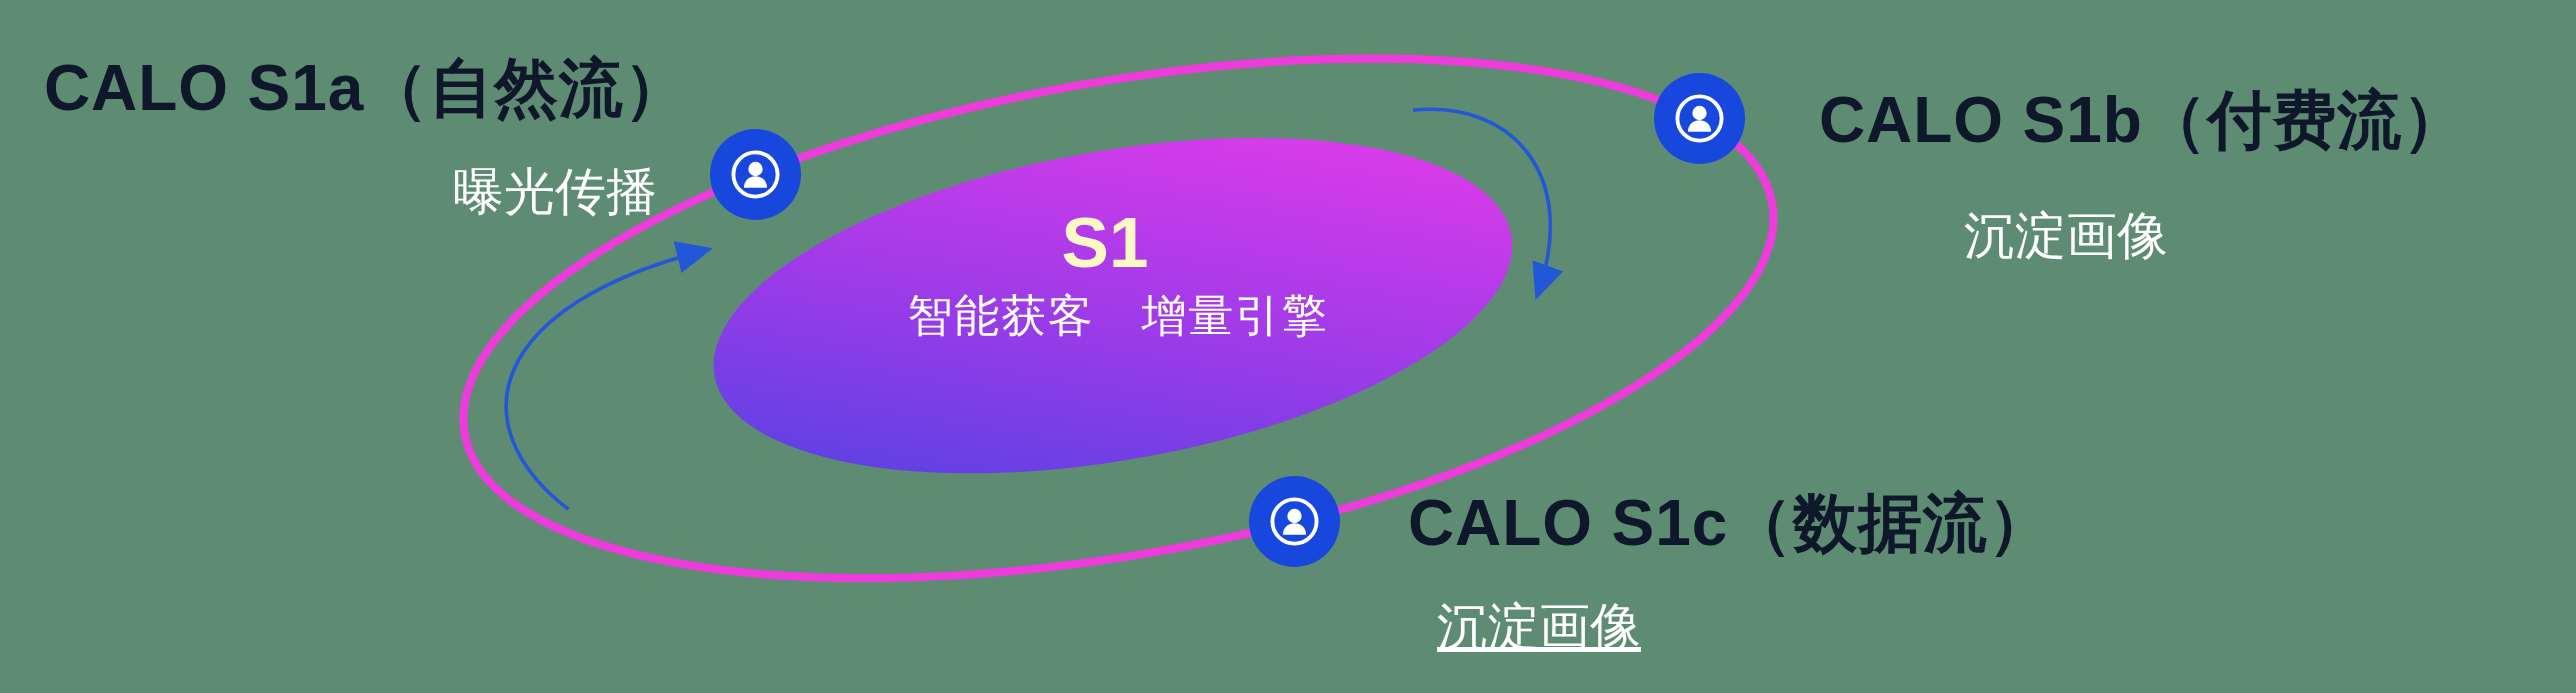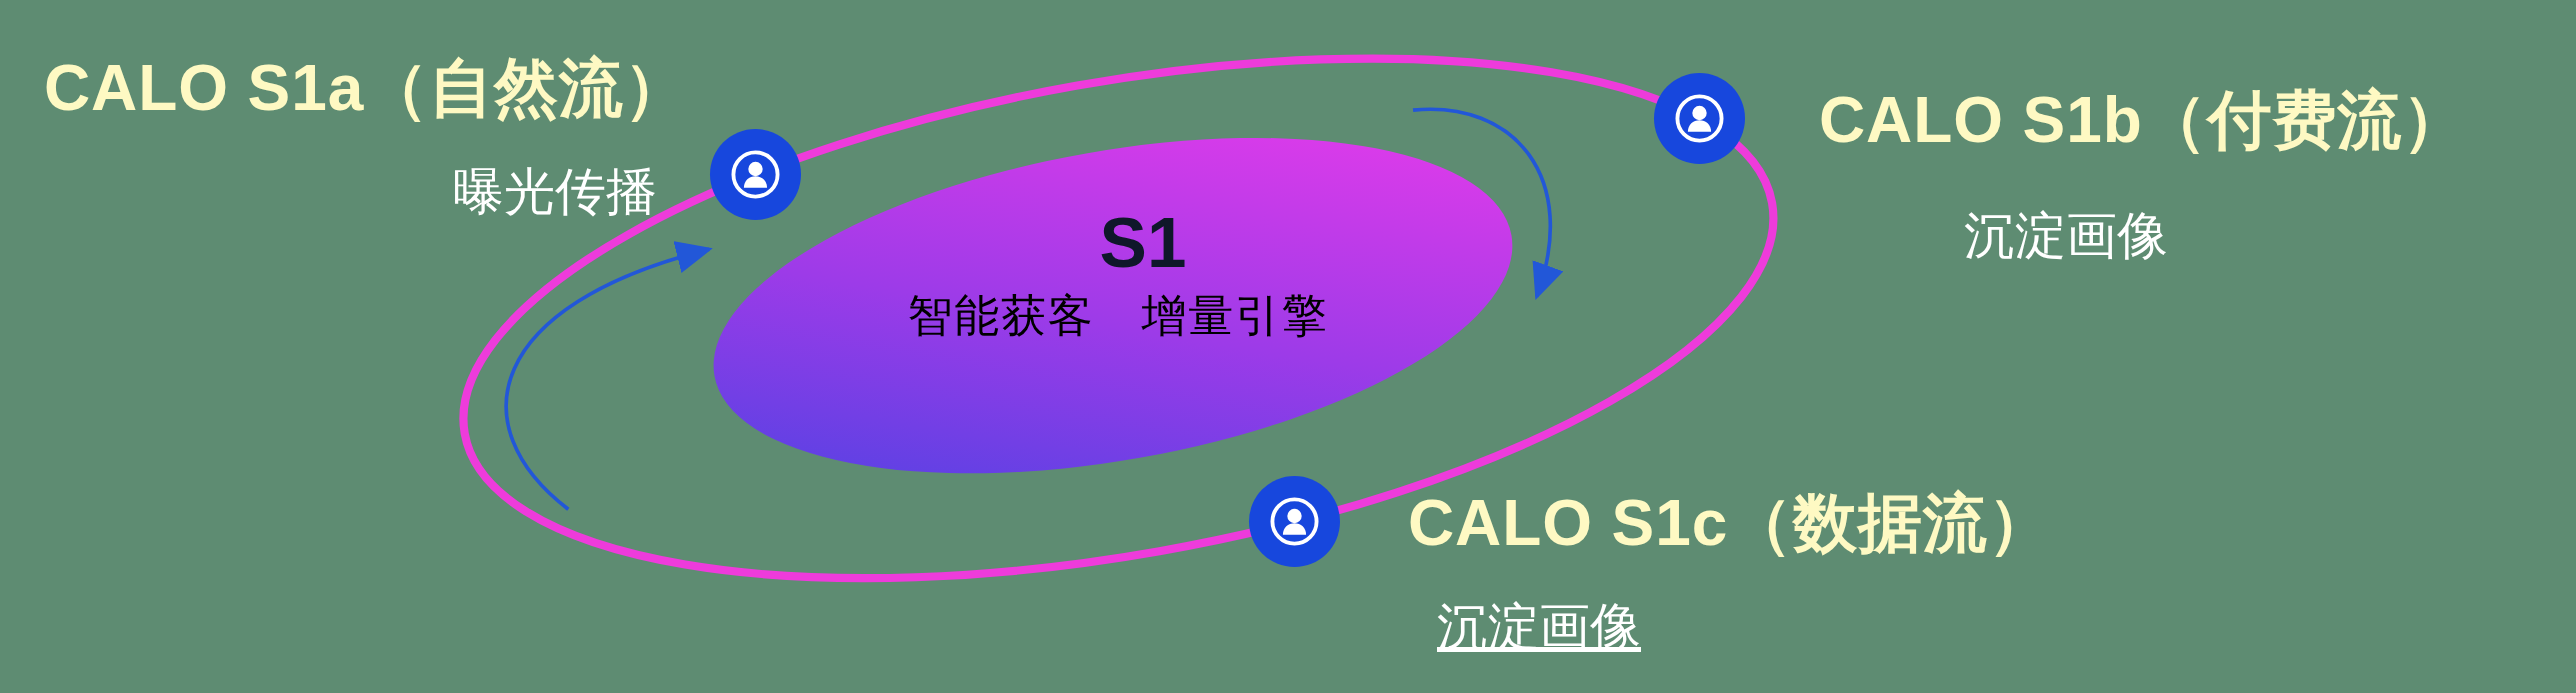--- a/index.html
+++ b/index.html
@@ -22,7 +22,7 @@
   .node svg{width:53px;height:53px;display:block;}
   .label-blue{
     position:absolute;
-    color:#fef9c3;
+    color:#0f172a;
     font-size:64px;
     font-weight:600;
     white-space:nowrap;

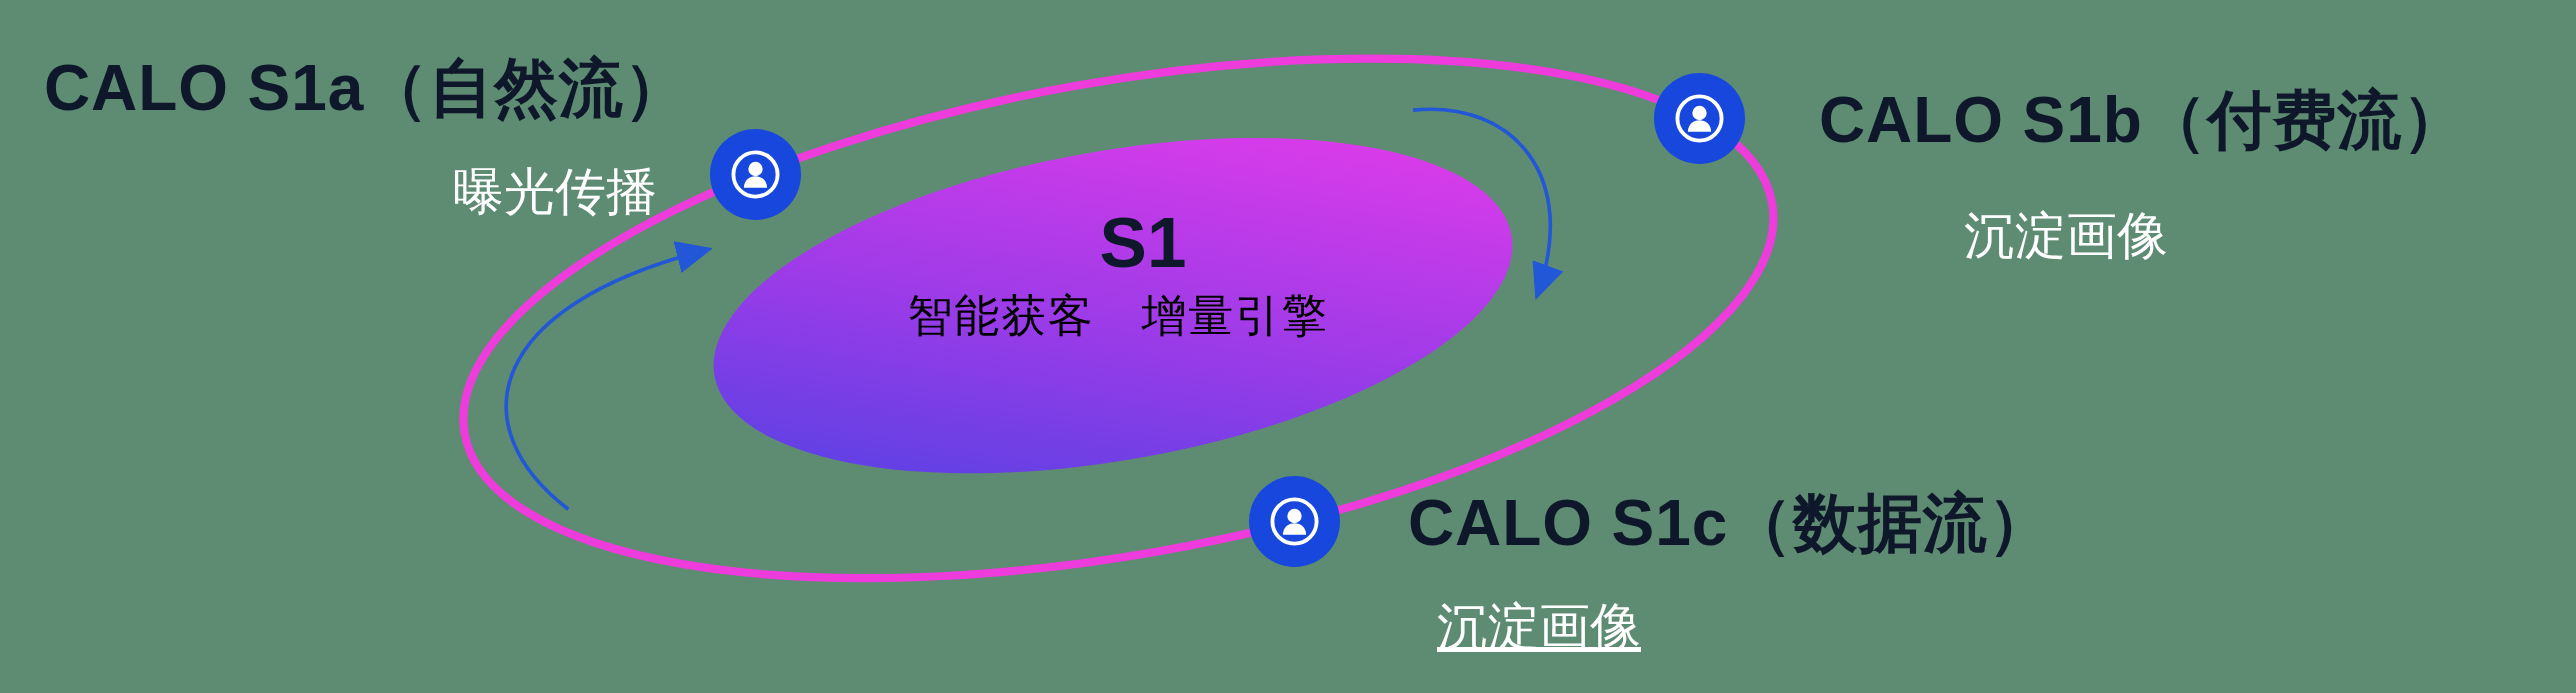--- a/index.html
+++ b/index.html
@@ -39,11 +39,10 @@
     position:absolute;
     left:1105px;top:202px;
     transform:translateX(-50%);
-    color:#0f172a;
+    color:#fef9c3;
     font-size:71px;
     font-weight:600;
     white-space:nowrap;
-    margin-left:38px;
   }
   .center-sub{
     position:absolute;

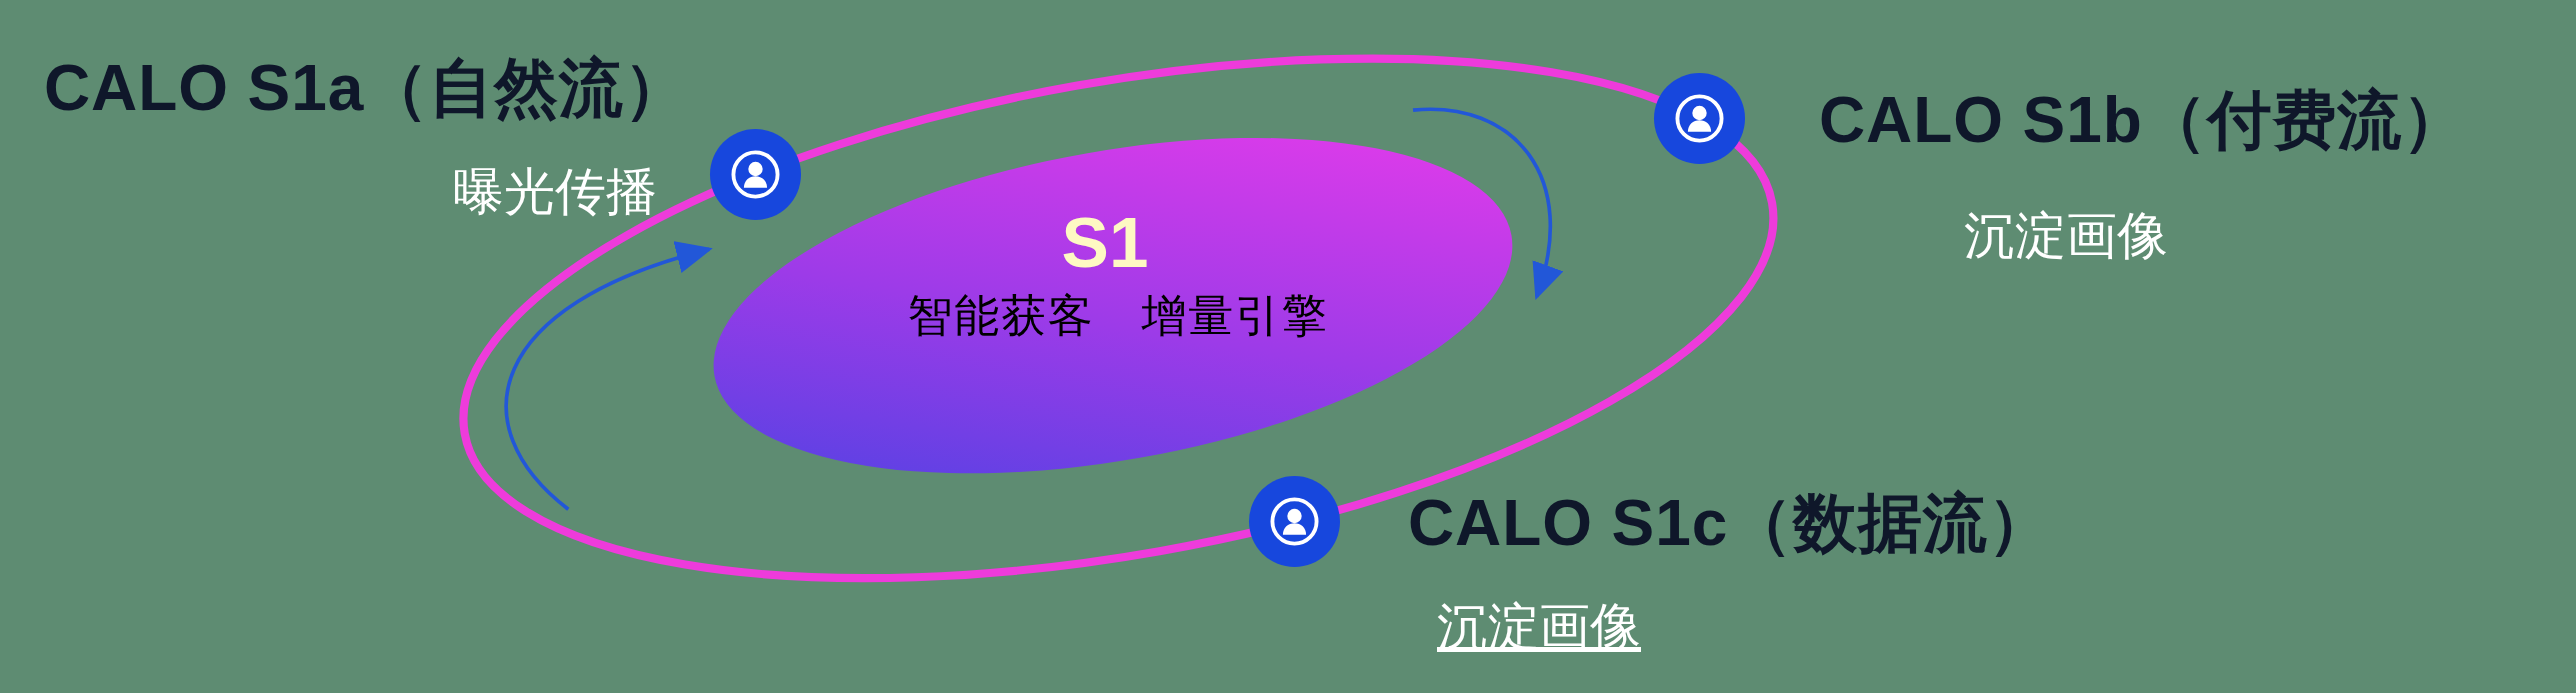--- a/index.html
+++ b/index.html
@@ -48,7 +48,7 @@
     position:absolute;
     left:1118px;top:286px;
     transform:translateX(-50%);
-    color:#000000;
+    color:#ffffff;
     font-size:45px;
     font-weight:500;
     white-space:nowrap;

